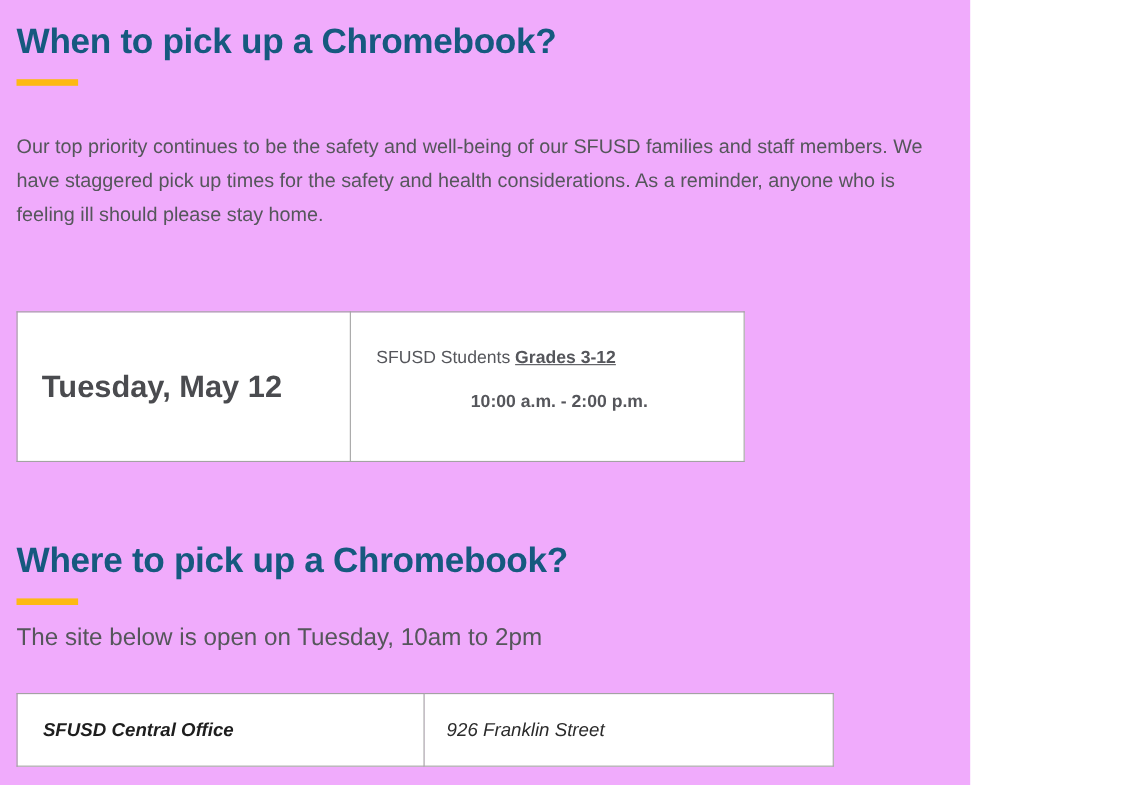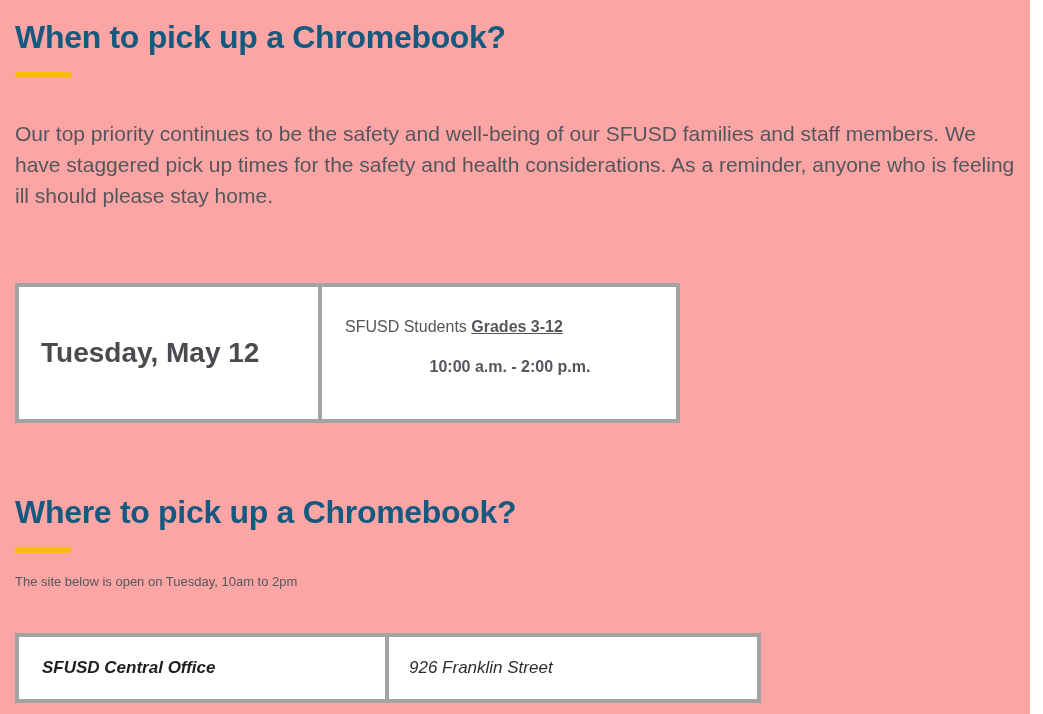--- a/index.html
+++ b/index.html
@@ -10,10 +10,10 @@
     font-family: "Liberation Sans", sans-serif;
   }
   .page {
-    width: 1030px;
+    width: 882px;
     height: 714px;
     position: relative;
-    background: #fca5a5;
+    background: #f0abfc;
     padding: 0 15px;
     overflow: hidden;
   }

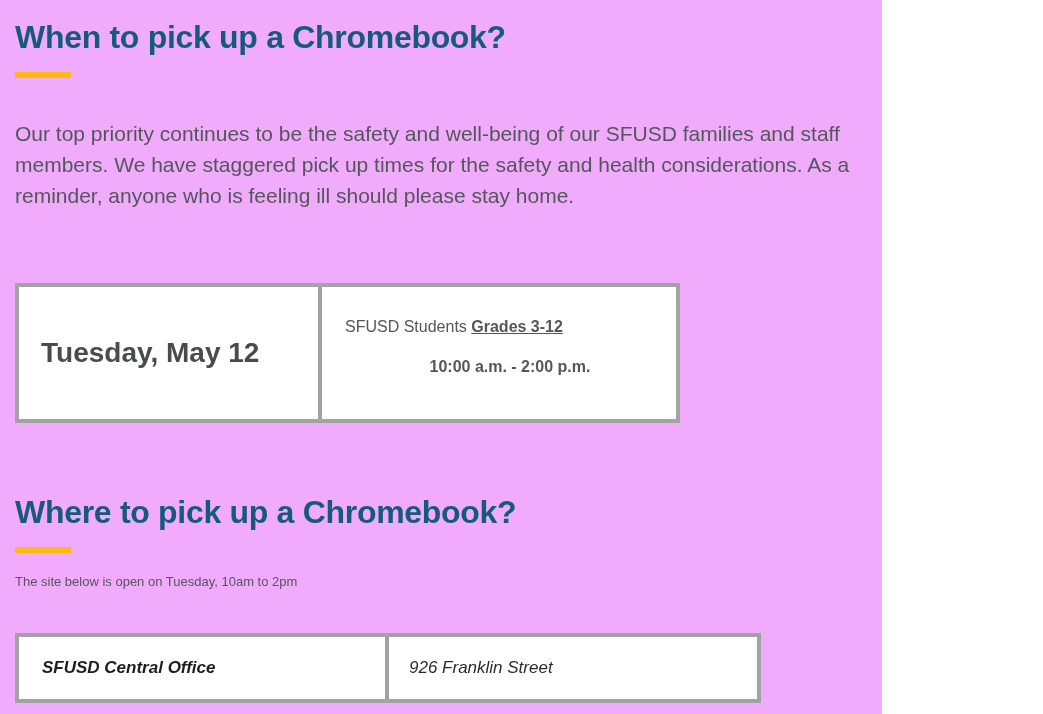--- a/index.html
+++ b/index.html
@@ -36,7 +36,7 @@
     margin: 0;
     margin-top: 40px;
     max-width: 1005px;
-    font-size: 21px;
+    font-size: 18px;
     line-height: 31px;
     color: #55565B;
   }

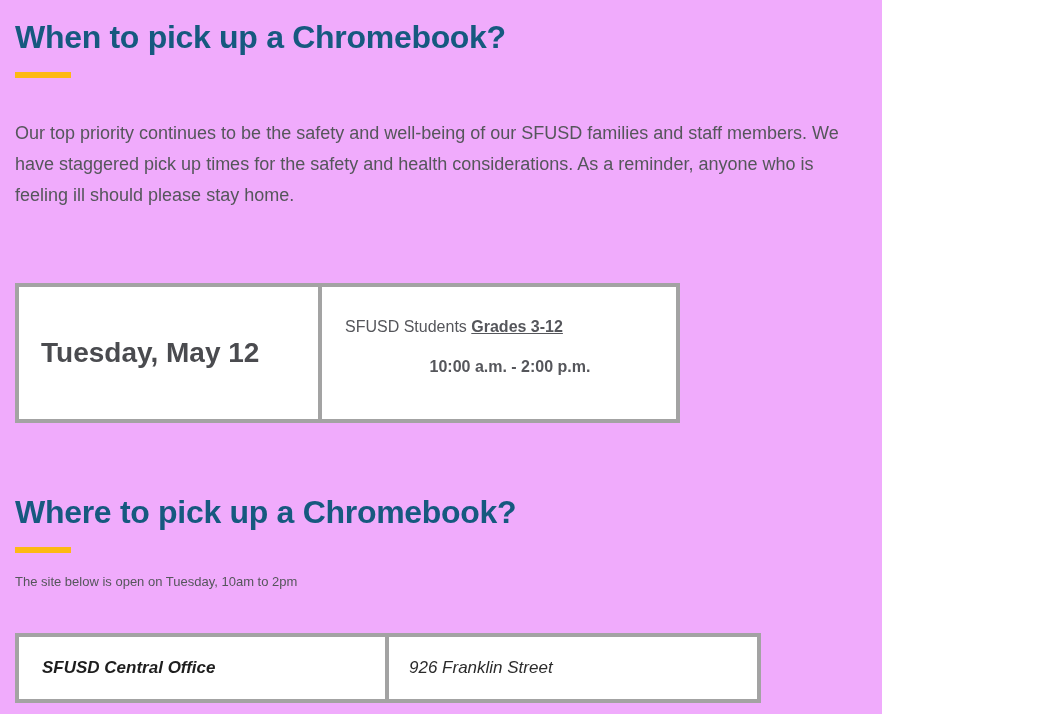--- a/index.html
+++ b/index.html
@@ -52,7 +52,7 @@
     table-layout: fixed;
   }
   table.data-table td {
-    border: 4px solid #a3a3a3;
+    border: 1px solid #a3a3a3;
     vertical-align: middle;
     background: #ffffff;
   }

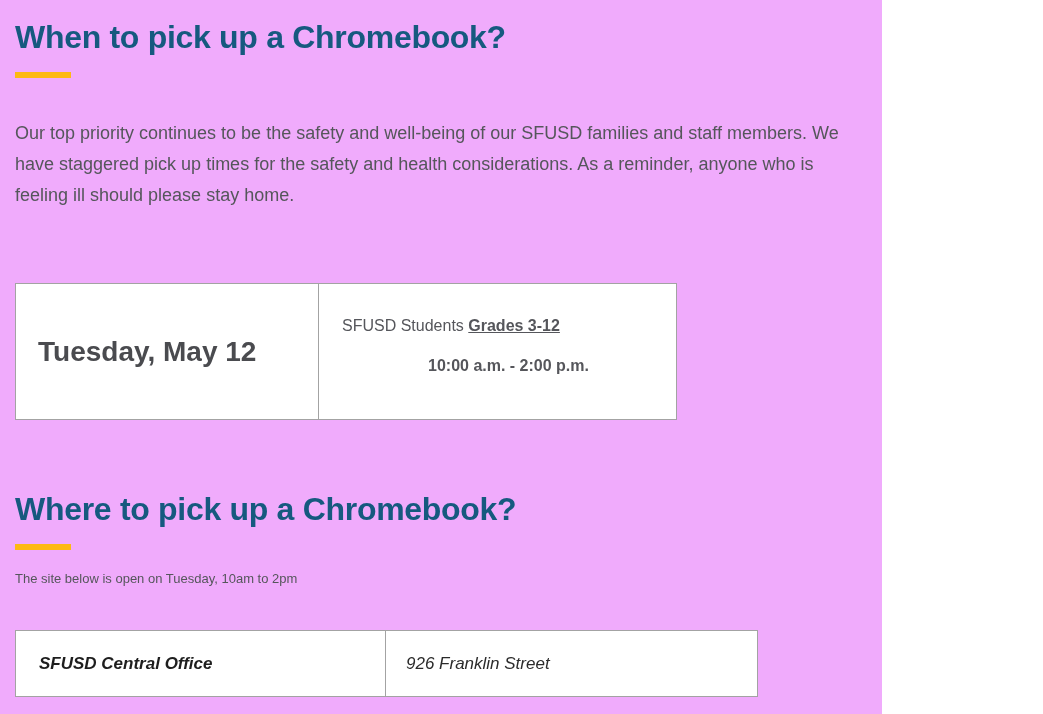--- a/index.html
+++ b/index.html
@@ -43,7 +43,7 @@
   p.intro-line {
     margin: 0;
     margin-top: 18px;
-    font-size: 13px;
+    font-size: 22px;
     line-height: 22px;
     color: #55565B;
   }

